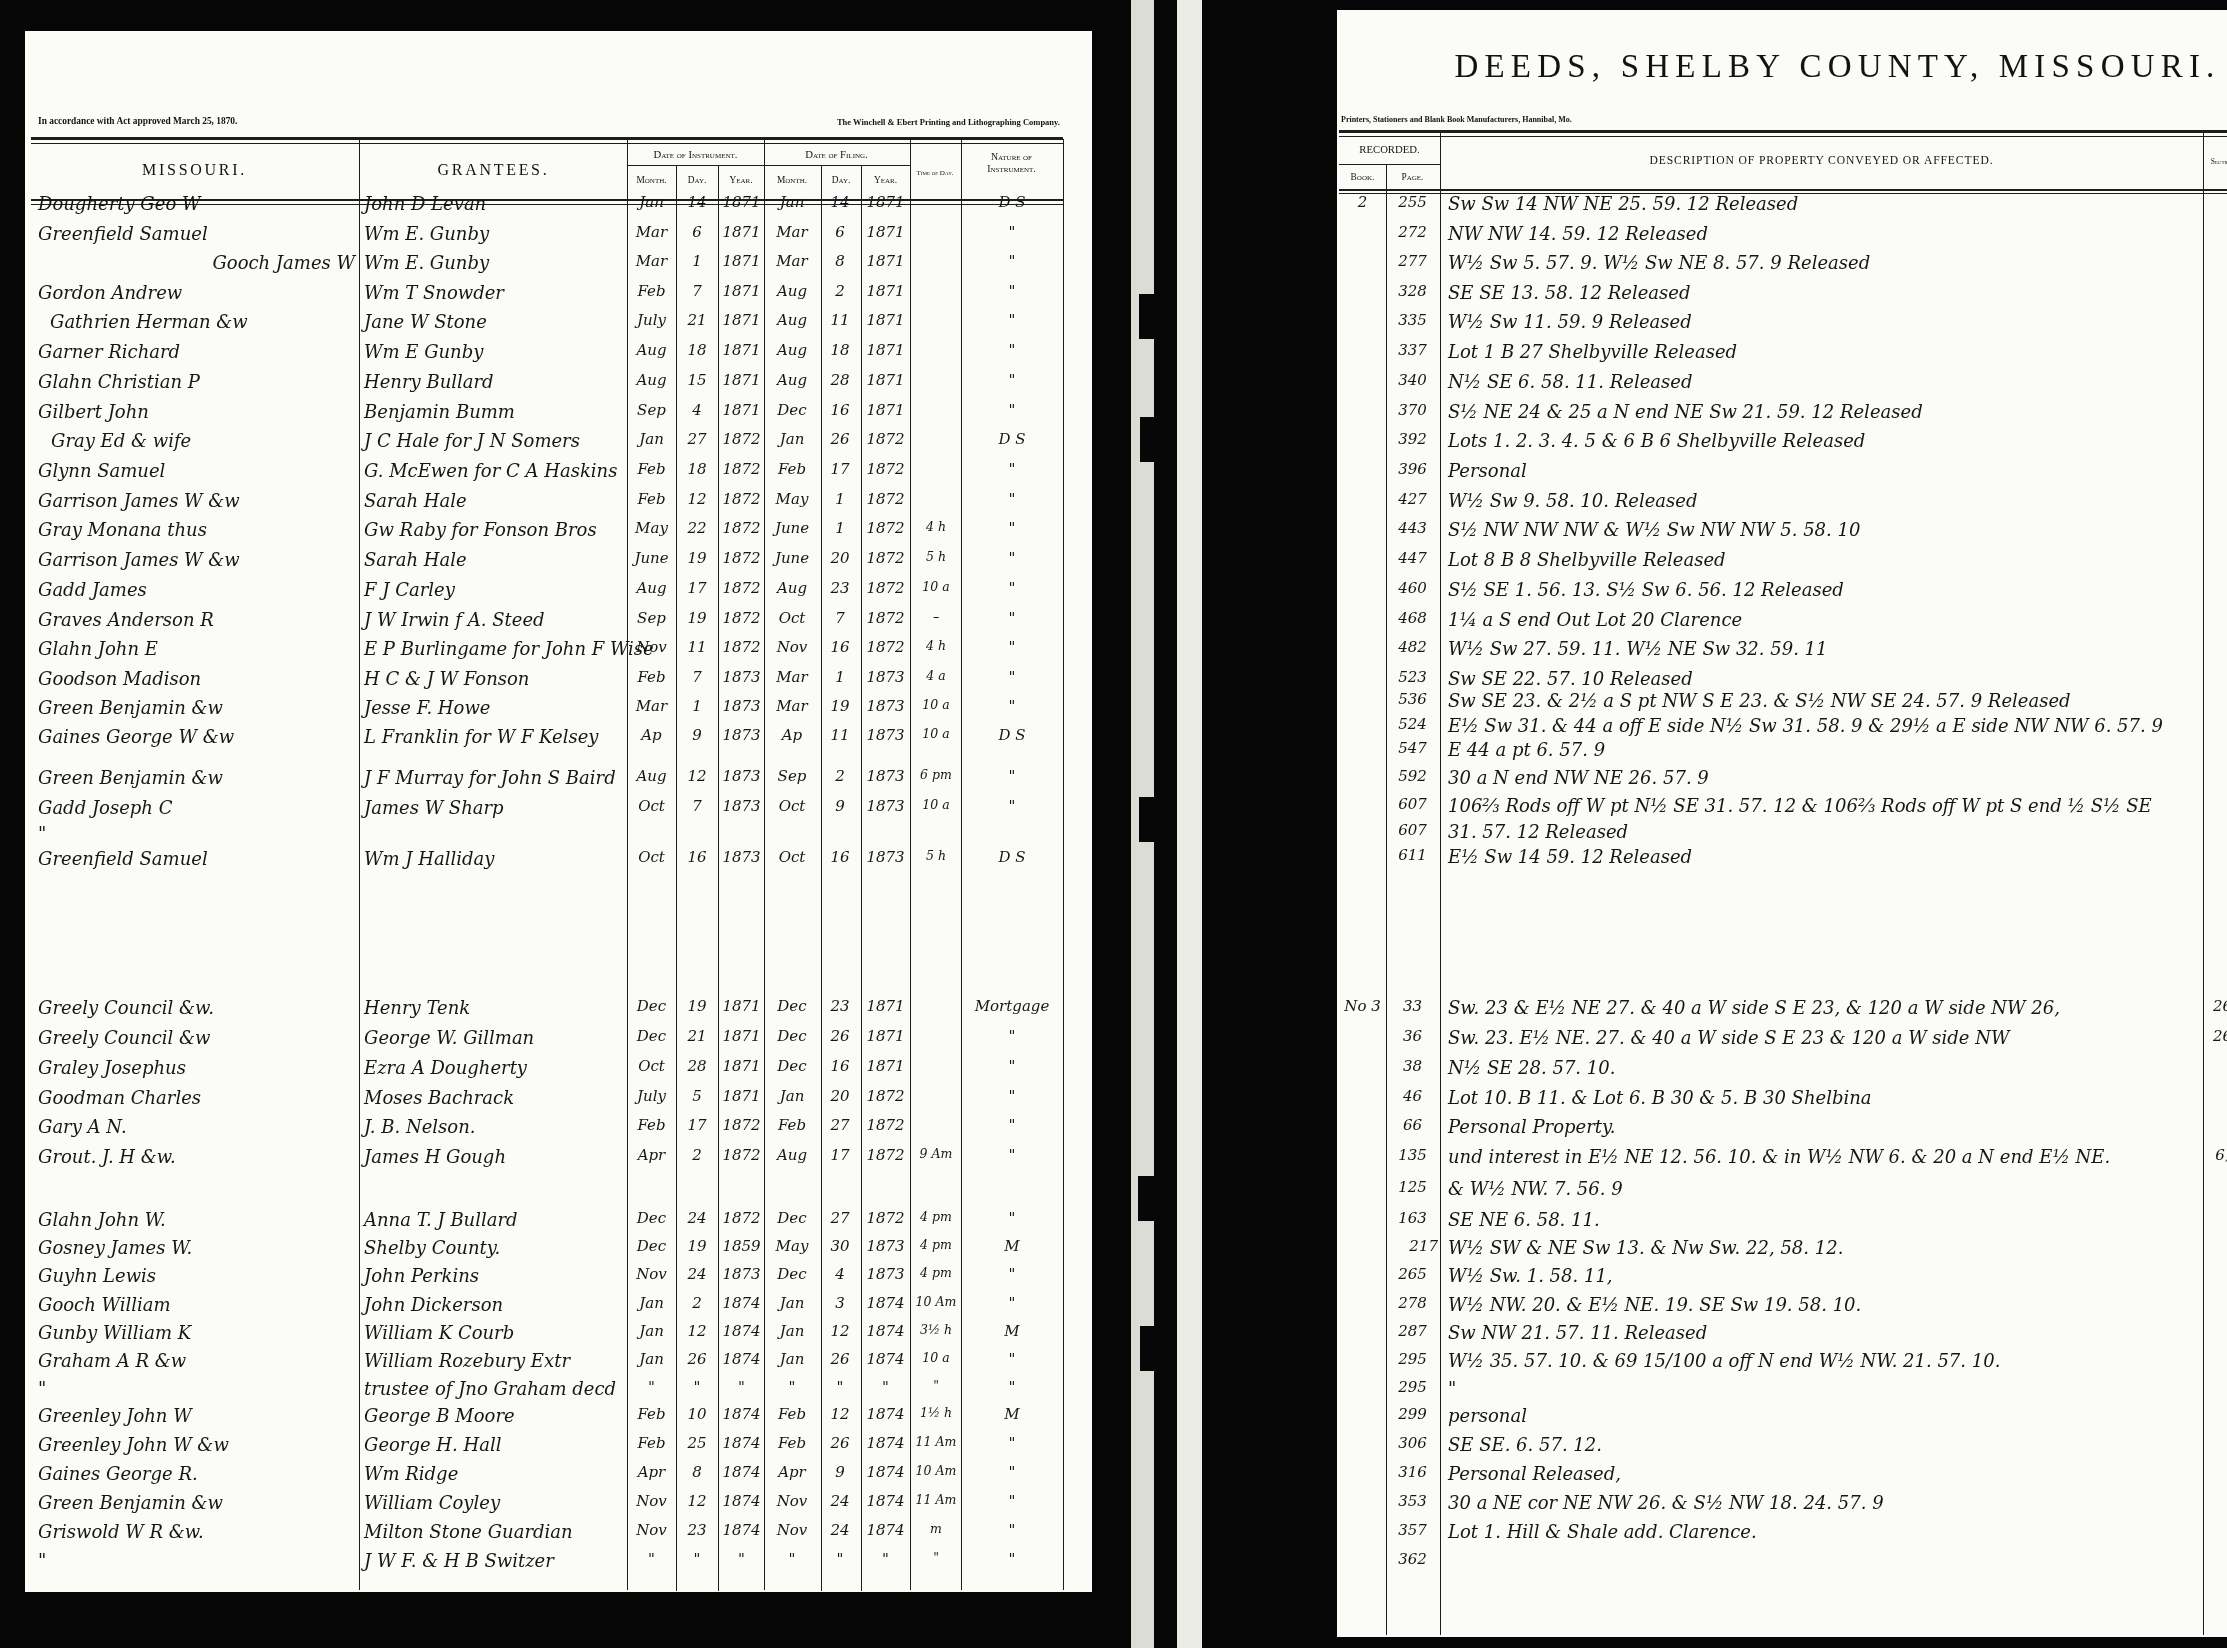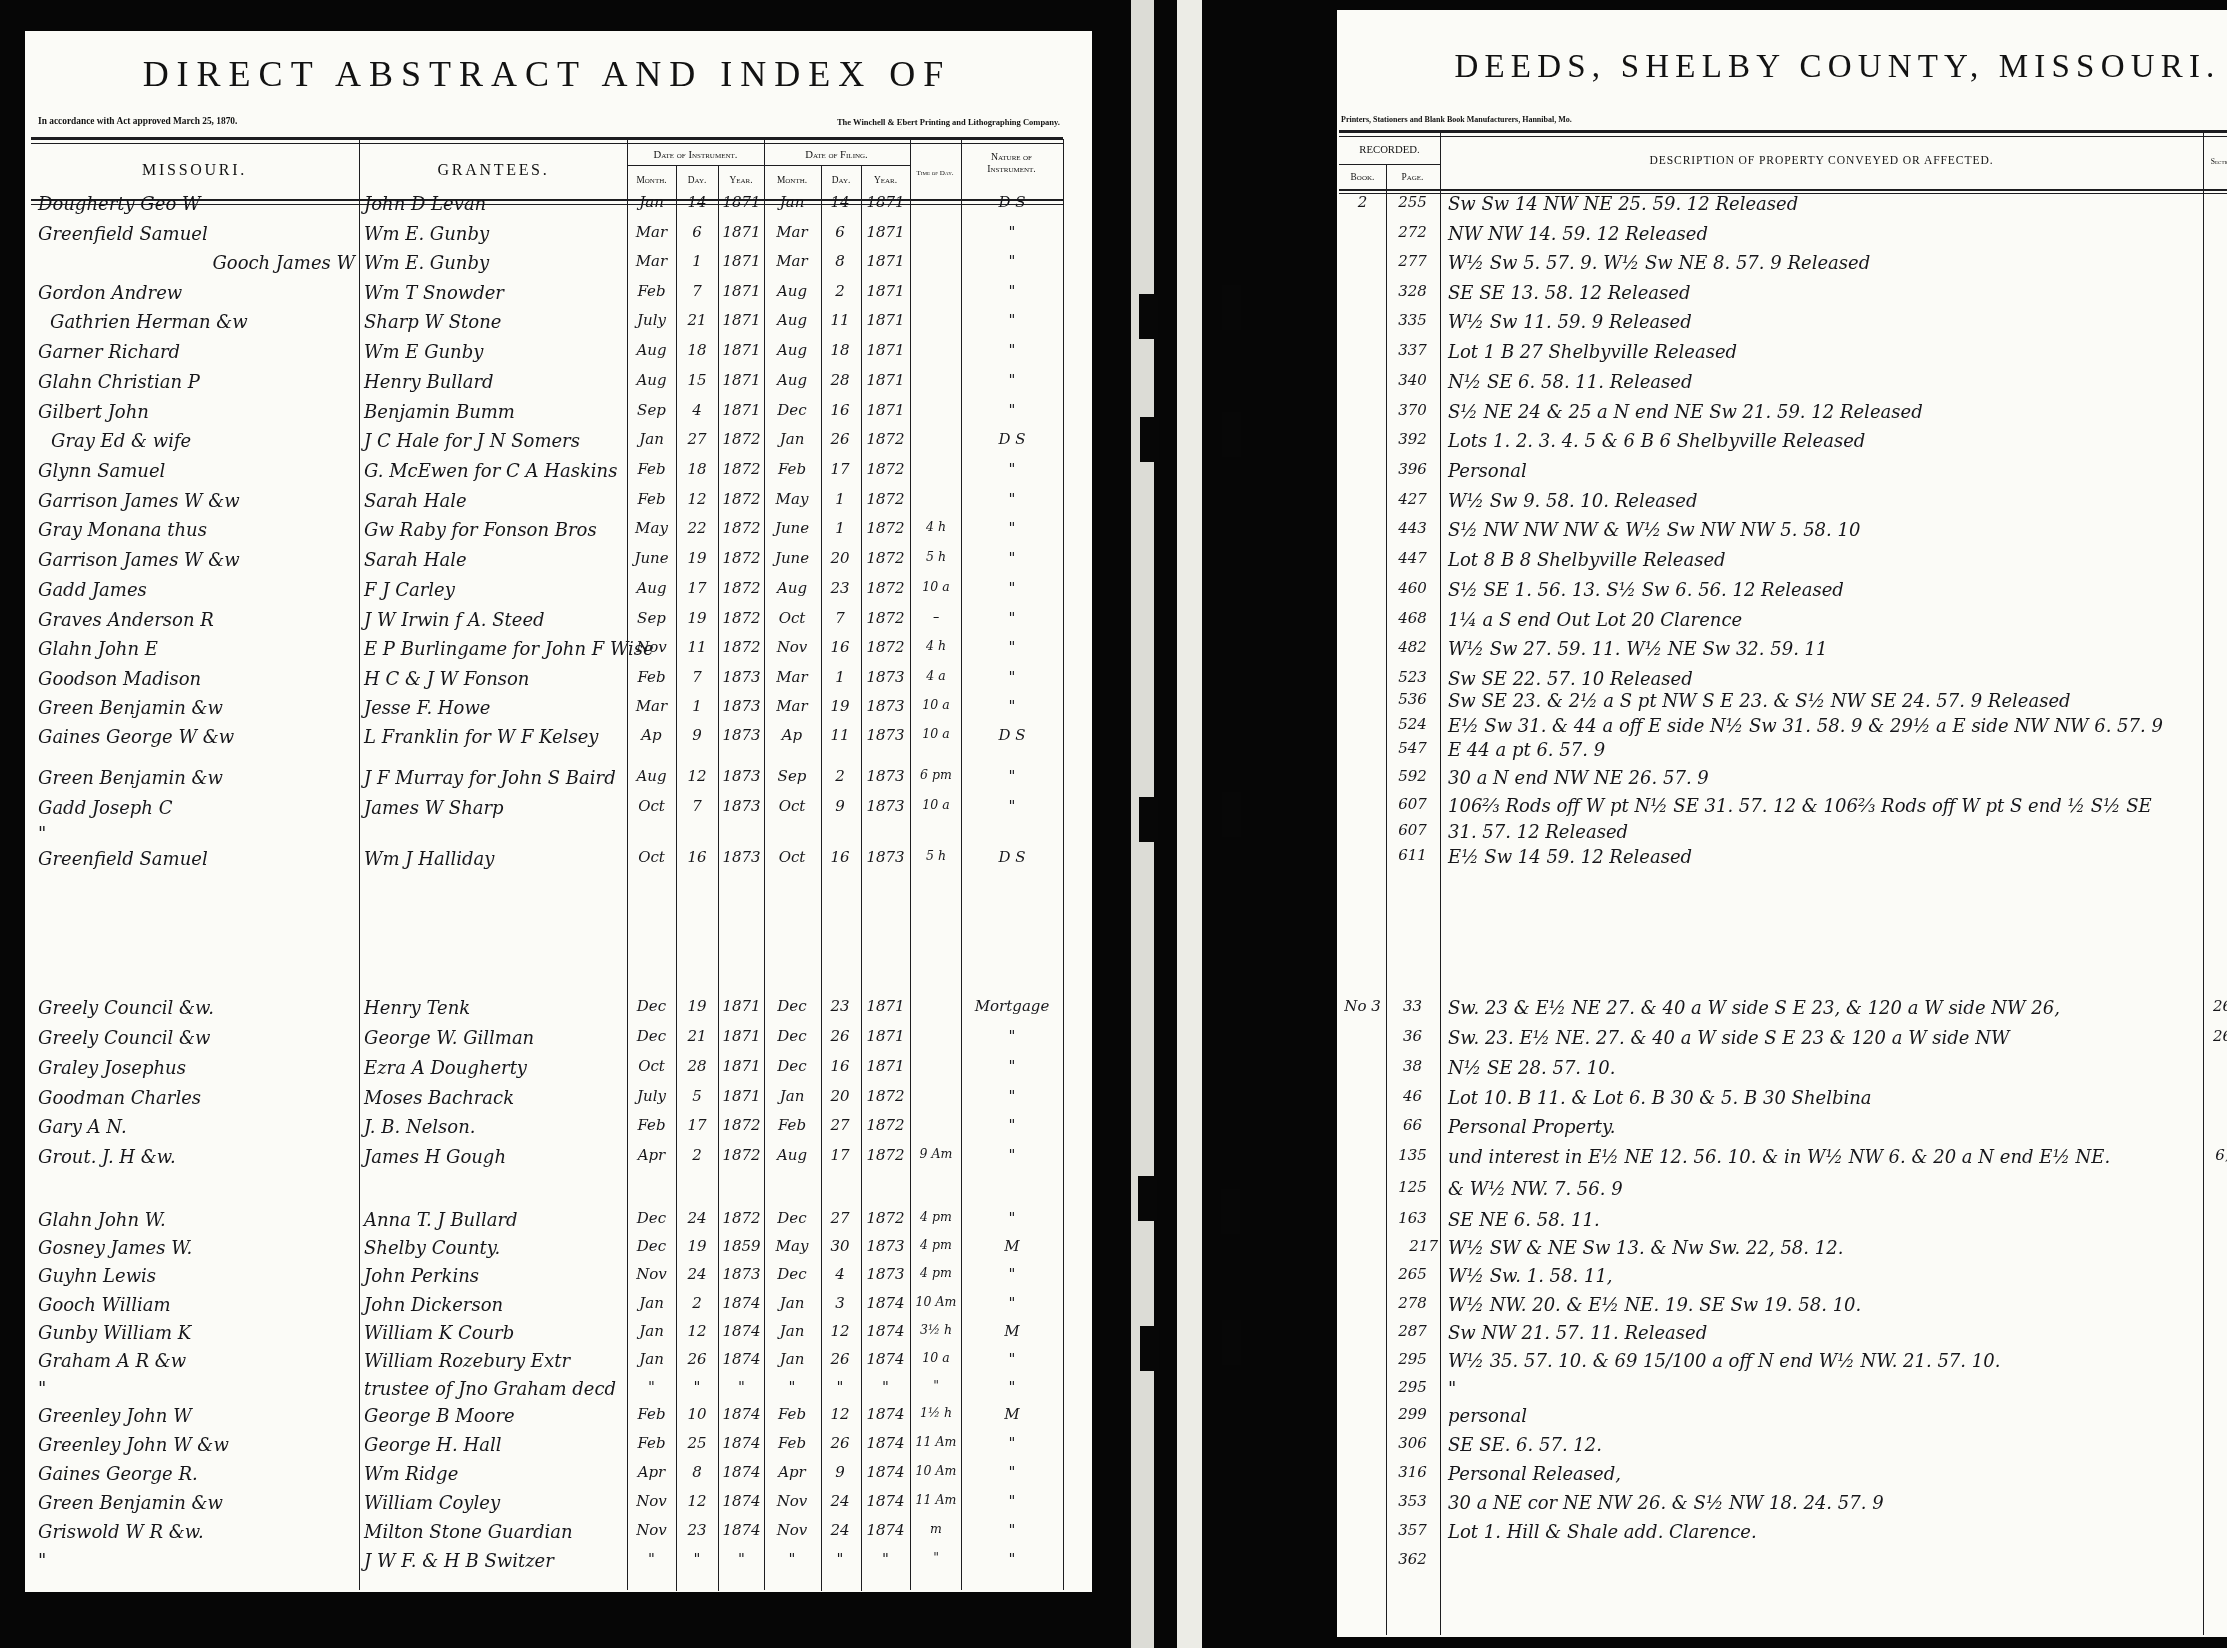--- a/index.html
+++ b/index.html
@@ -28,7 +28,6 @@
   <div class="abs" style="left:1131px;top:0;width:23px;height:1648px;background:#dcdcd6;"></div>
   <div class="abs" style="left:1177px;top:0;width:24.5px;height:1648px;background:#ecece6;"></div>
 
-  <div class="abs print ctr" style="left:31px;top:53px;width:1032px;font-size:36px;letter-spacing:8px;">DIRECT ABSTRACT AND INDEX OF</div>
   <div class="abs print" style="left:38px;top:116px;font-size:9.4px;font-weight:bold;">In accordance with Act approved March 25, 1870.</div>
   <div class="abs print rt" style="left:668px;top:117px;width:392px;font-size:8.5px;font-weight:bold;">The Winchell &amp; Ebert Printing and Lithographing Company.</div>
 

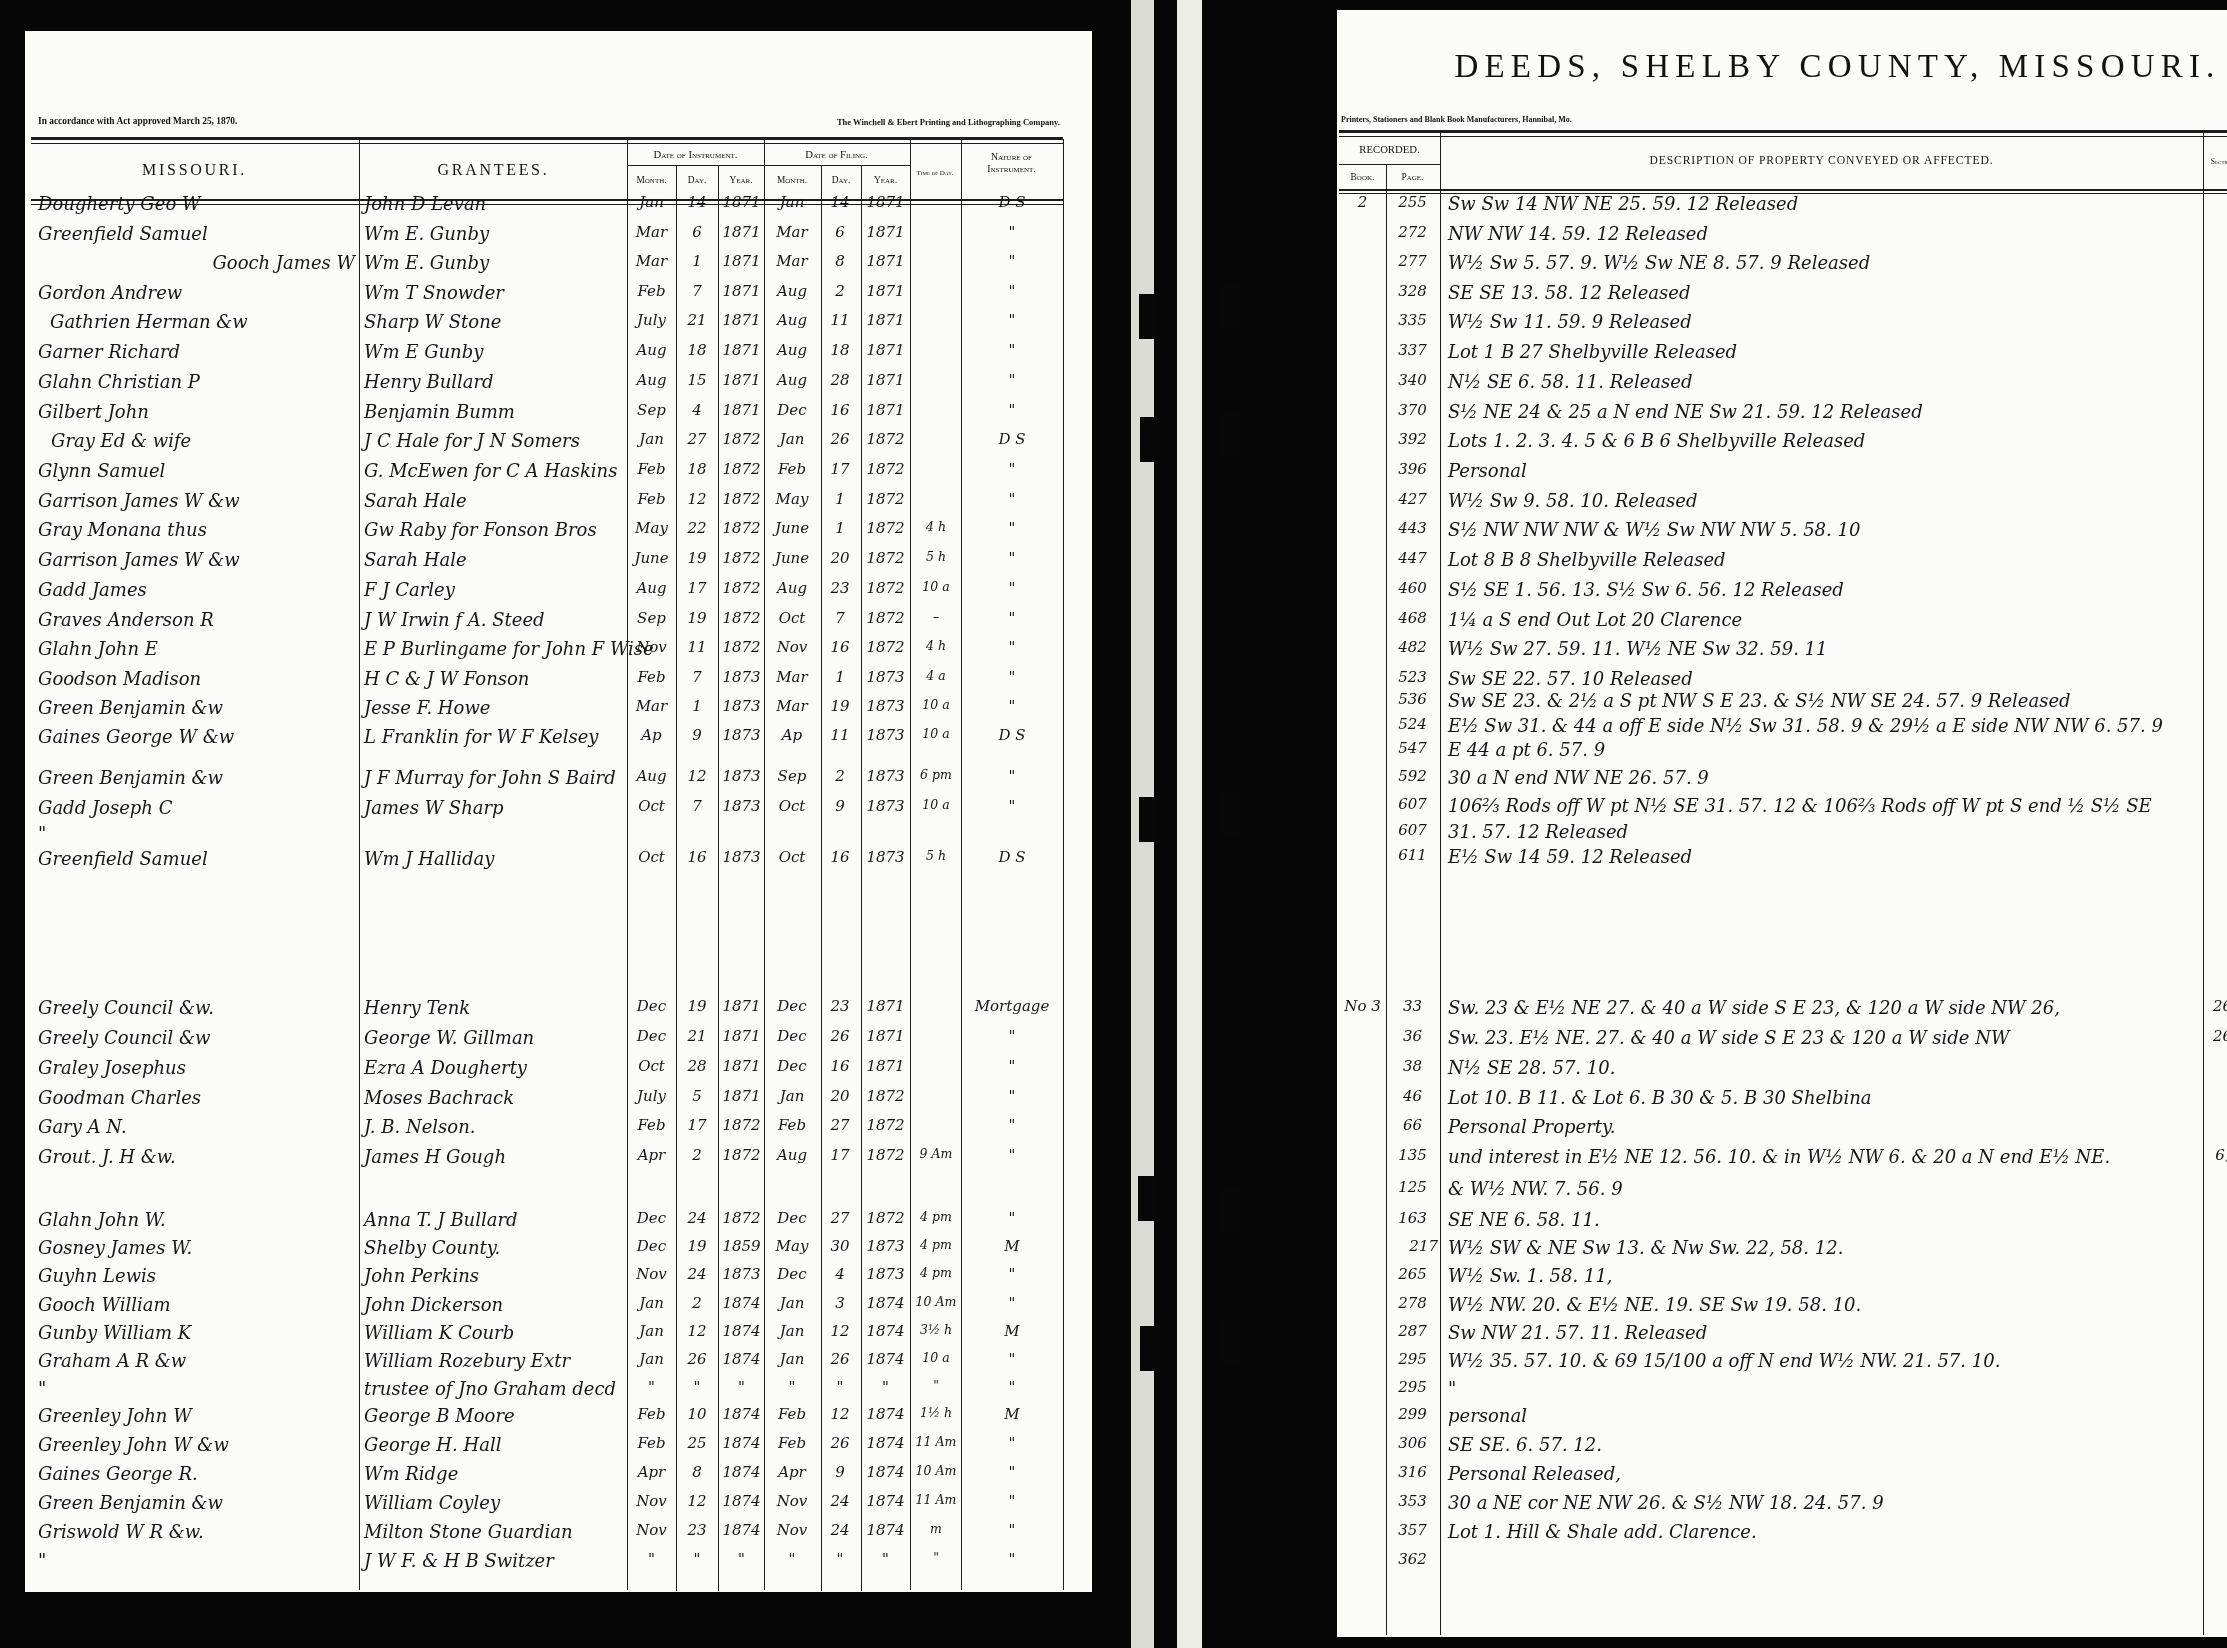--- a/index.html
+++ b/index.html
@@ -131,7 +131,7 @@
     </div>
     <div class="abs " style="left: 0px; top: 311px; width: 2392px; height: 28.5px;">
       <div class="abs hw name" style="left: 38px; width: 317px; text-align: left; top: 0px; margin-left: 12px;">Gathrien Herman &amp;w</div>
-      <div class="abs hw name" style="left: 364px; width: 259px; text-align: left; top: 0px;">Sharp W Stone</div>
+      <div class="abs hw name" style="left: 364px; width: 259px; text-align: left; top: 0px;">Jane W Stone</div>
       <div class="abs hw date" style="left: 628px; width: 47px; text-align: center; top: 0px;">July</div>
       <div class="abs hw date" style="left: 677px; width: 40px; text-align: center; top: 0px;">21</div>
       <div class="abs hw date" style="left: 719px; width: 45px; text-align: center; top: 0px;">1871</div>

